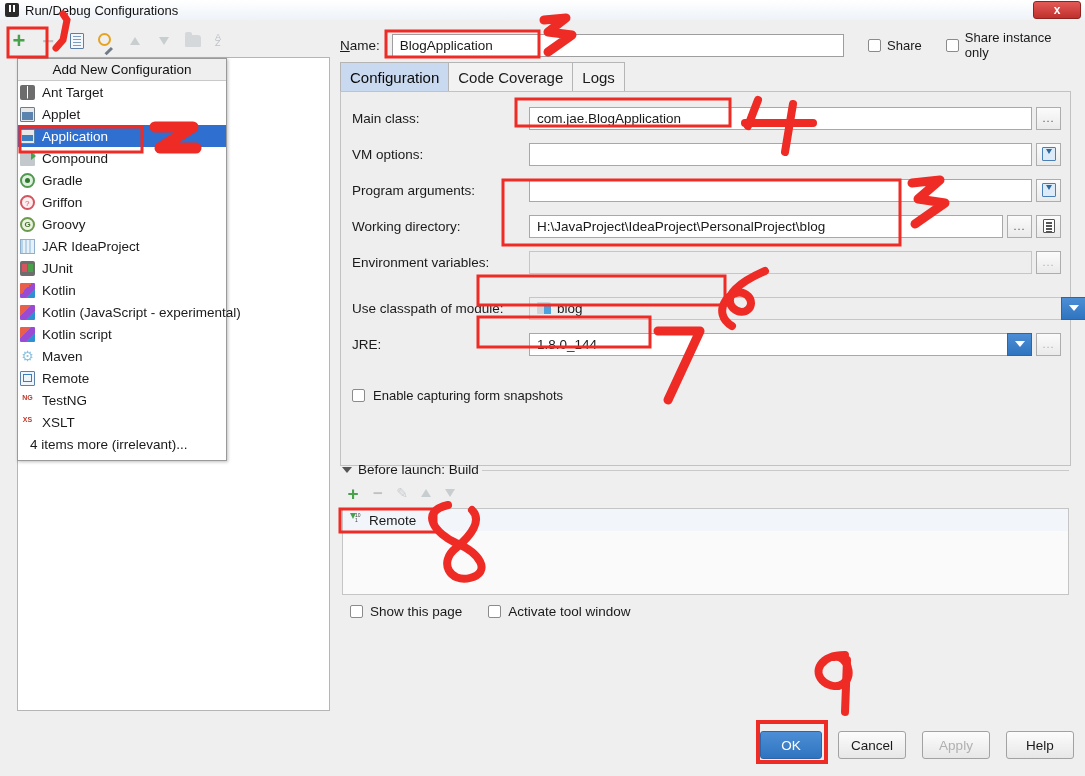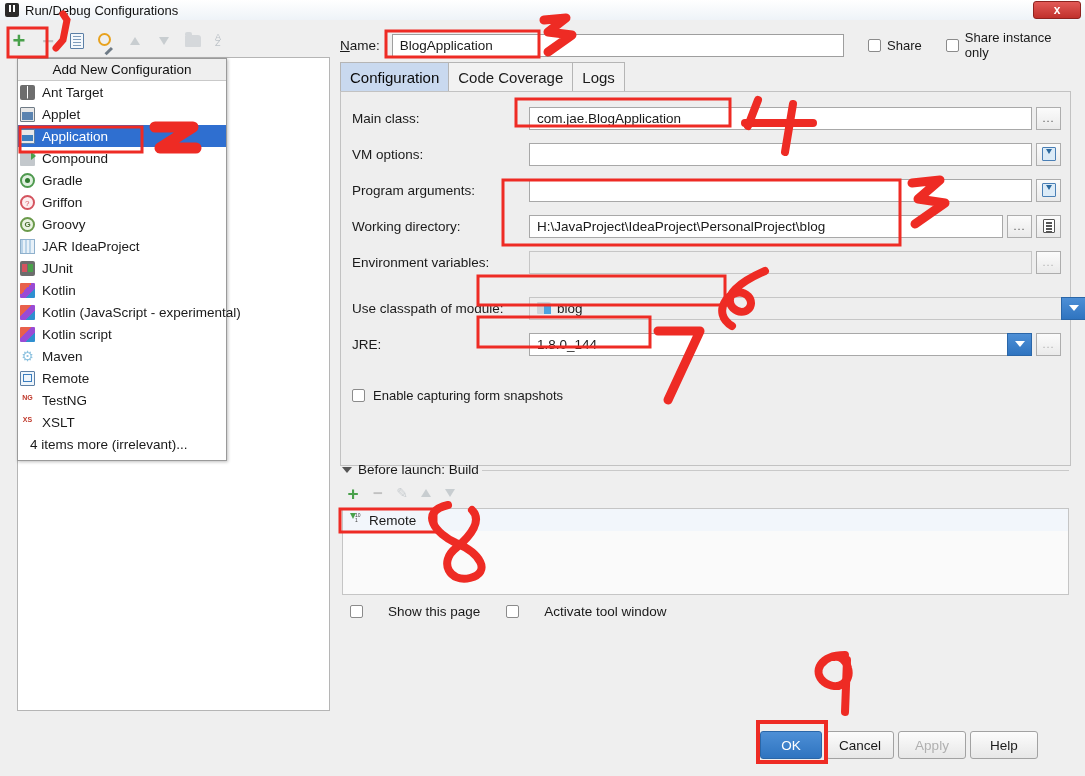--- a/index.html
+++ b/index.html
@@ -189,7 +189,7 @@
   .ico-build:after{content:"101";position:absolute;left:6px;top:0px;font-size:5px;line-height:4.5px;color:#444;width:8px;word-break:break-all;letter-spacing:0;}
 
   #bottom-checks { position:absolute; left:350px; top:604px; display:flex; align-items:center; gap:26px; font-size:13.5px;}
-  .bc { display:flex; align-items:center; gap:25px; }
+  .bc { display:flex; align-items:center; gap:7px; }
 
   
   #btns { position:absolute; left:760px; top:731px; display:flex; gap:4px; }

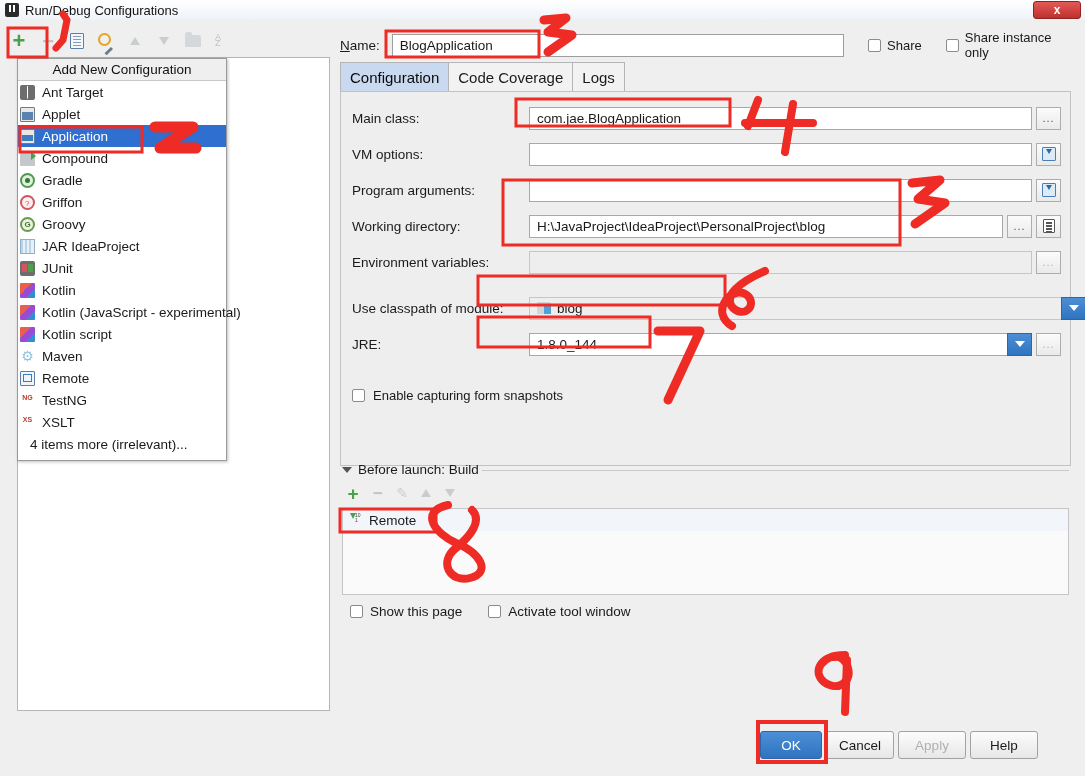--- a/index.html
+++ b/index.html
@@ -192,7 +192,7 @@
   .bc { display:flex; align-items:center; gap:7px; }
 
   
-  #btns { position:absolute; left:760px; top:731px; display:flex; gap:4px; }
+  #btns { position:absolute; left:760px; top:731px; display:flex; gap:16px; }
   .btn {
     width:62px;height:28px; border:1px solid #a2a2a2; border-radius:3px;
     background:linear-gradient(#fcfcfc,#e7e7e7);

